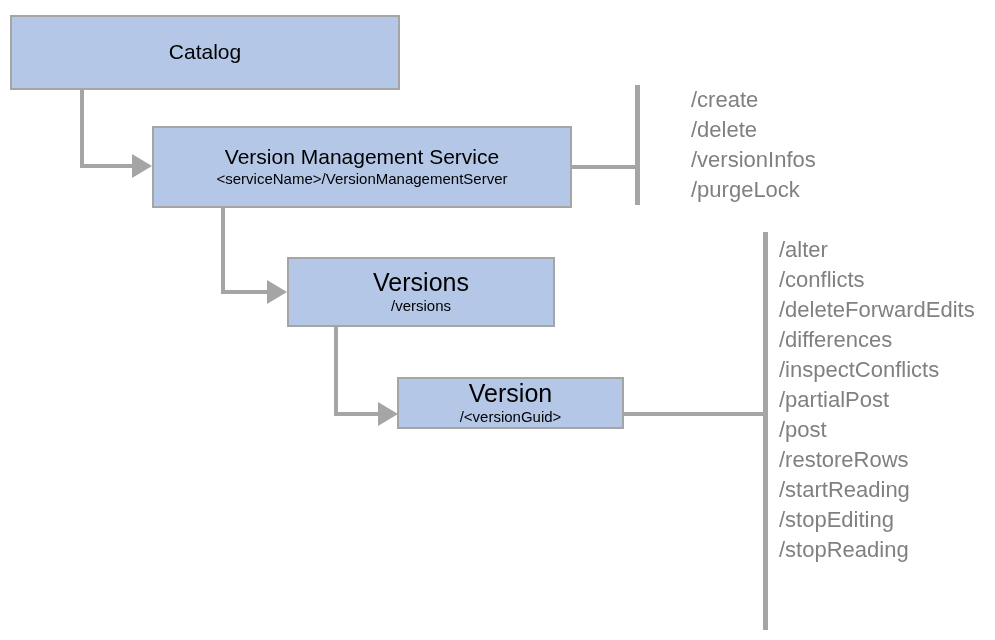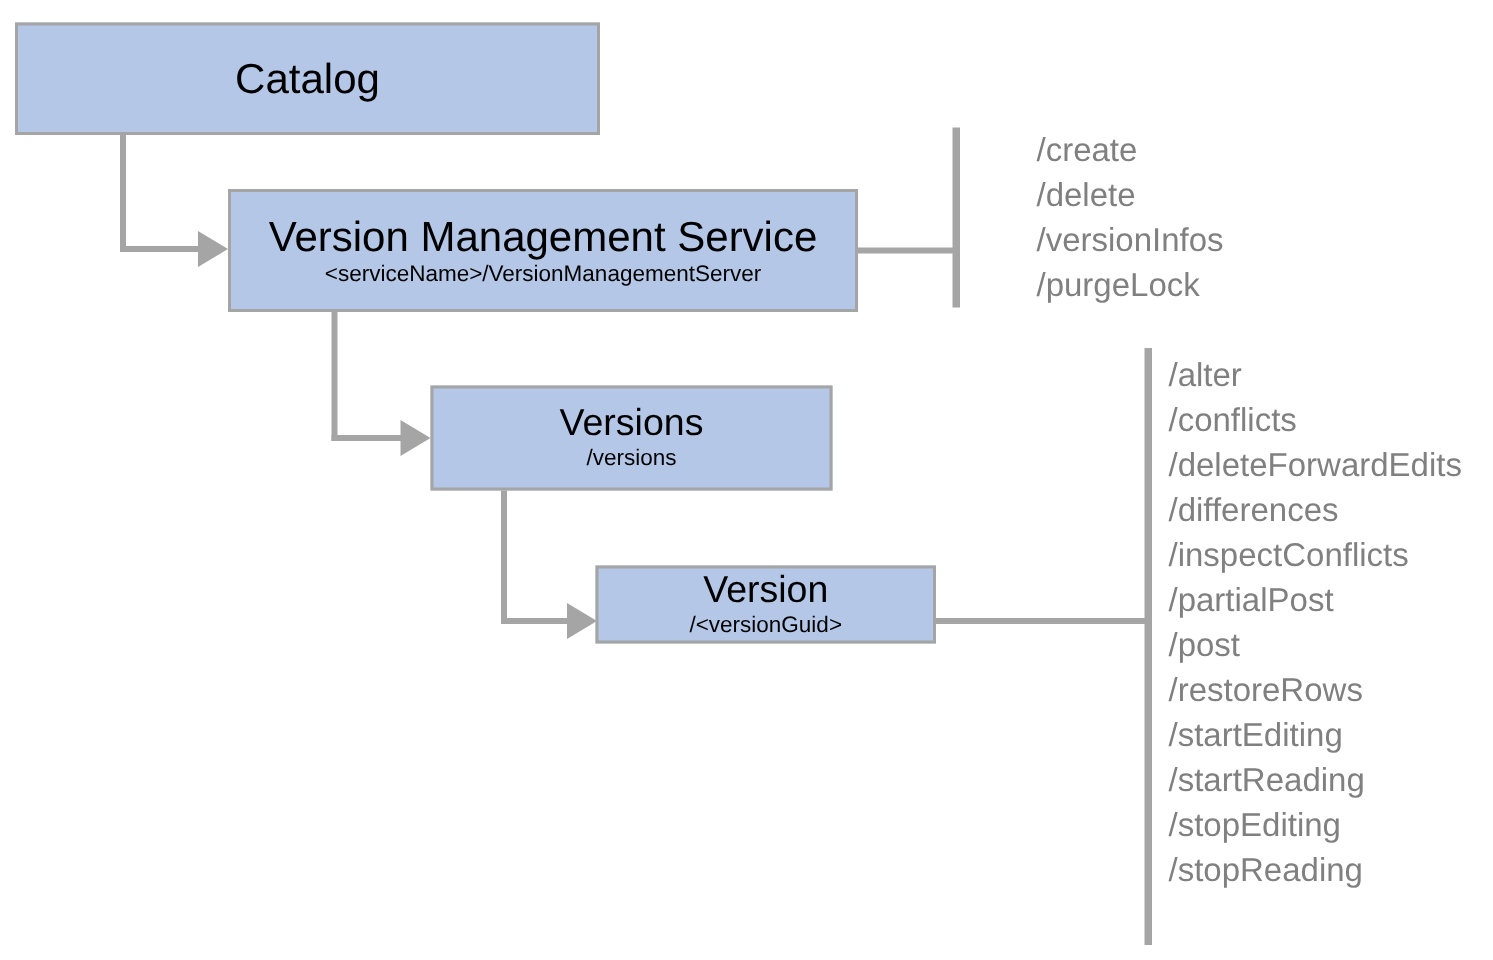--- a/index.html
+++ b/index.html
@@ -31,7 +31,7 @@
     color: #000000;
   }
   .node-title {
-    font-size: 28px;
+    font-size: 21px;
     line-height: 1.05;
     color: #000000;
     white-space: nowrap;

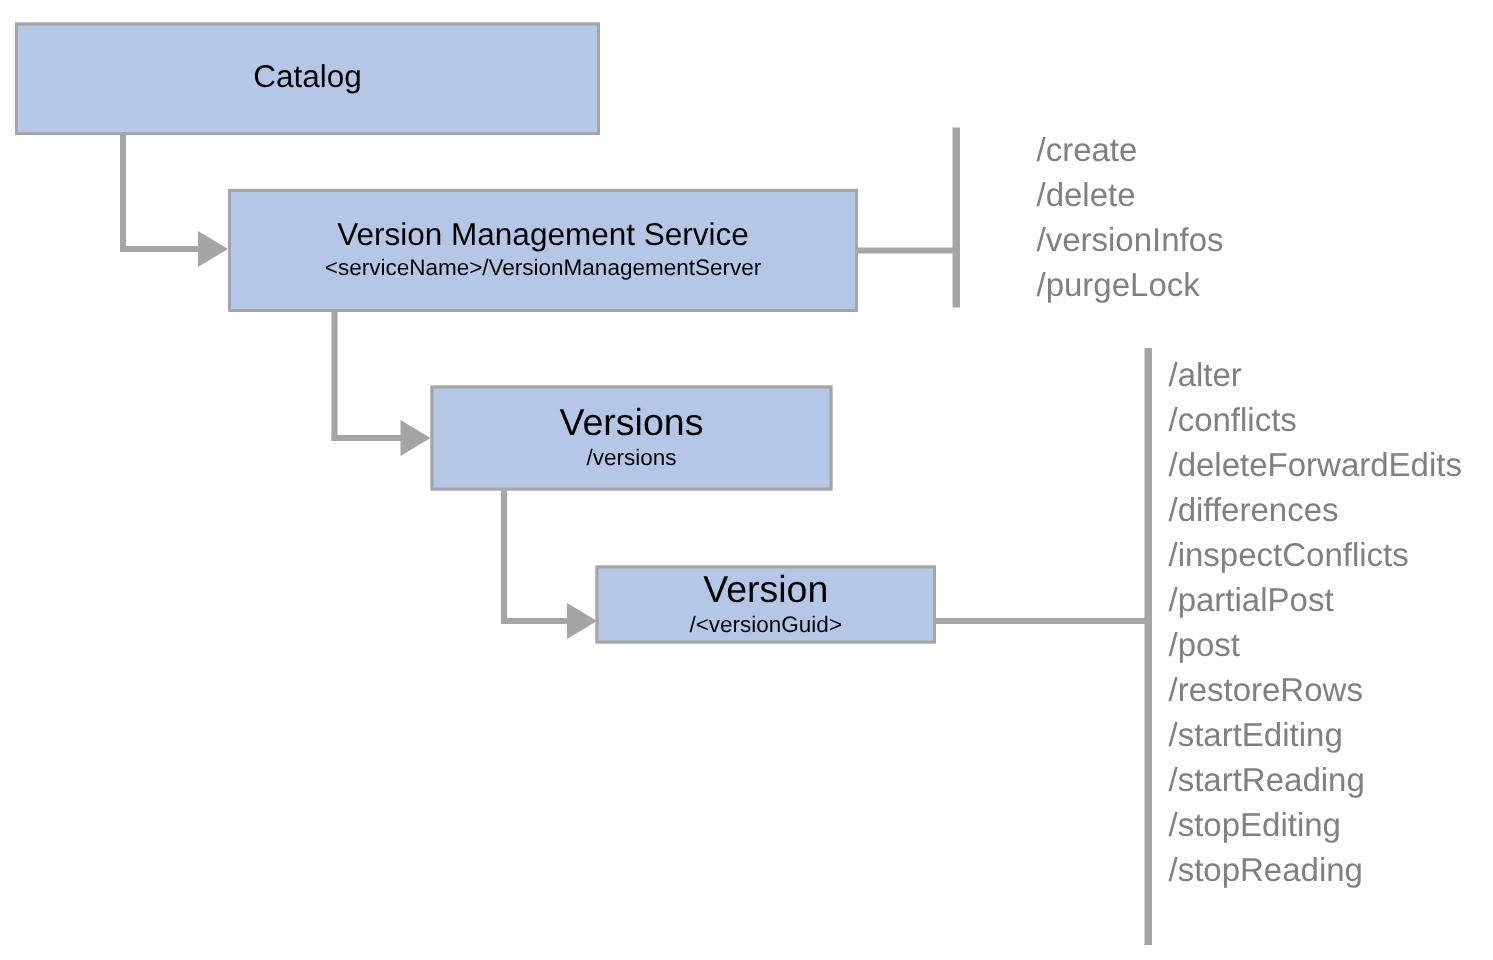--- a/index.html
+++ b/index.html
@@ -139,7 +139,6 @@
     <span class="endpoint-item">/partialPost</span>
     <span class="endpoint-item">/post</span>
     <span class="endpoint-item">/restoreRows</span>
-    <span class="endpoint-item">/startEditing</span>
     <span class="endpoint-item">/startReading</span>
     <span class="endpoint-item">/stopEditing</span>
     <span class="endpoint-item">/stopReading</span>

